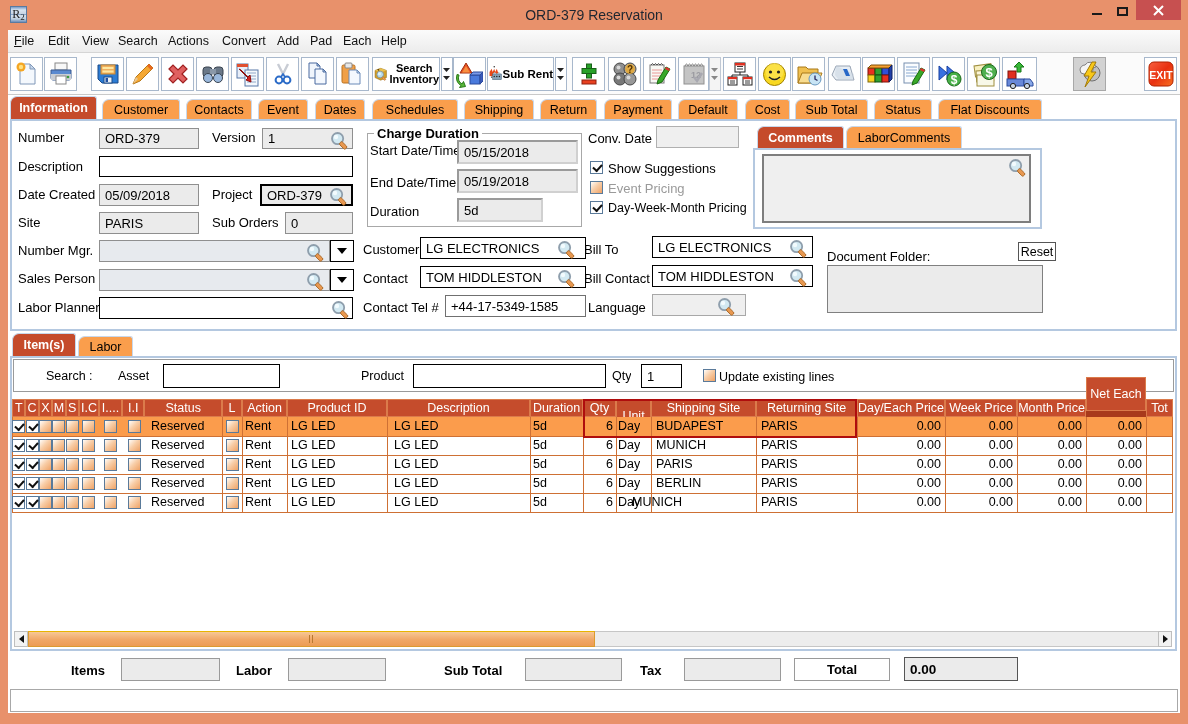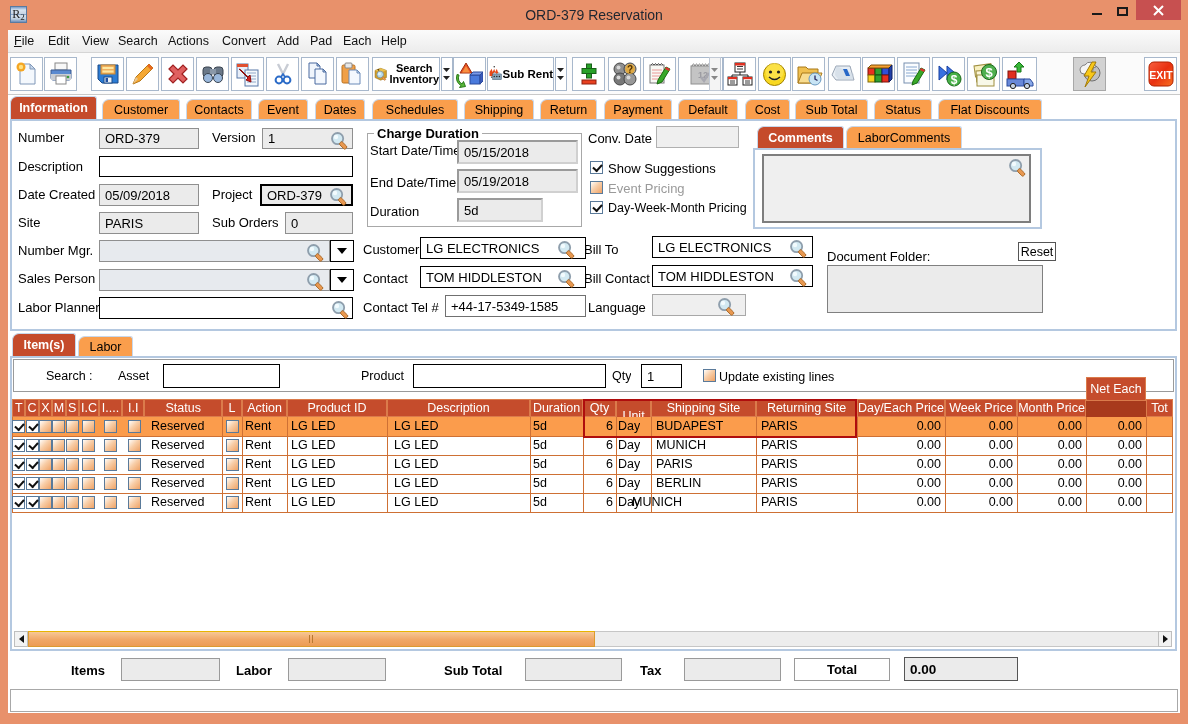--- a/index.html
+++ b/index.html
@@ -204,7 +204,7 @@
       <path d="M20 7 L24 9 L23 11 L19 9 Z" fill="#E03030"></path>
     </svg>
   </div>
-<div class="tbb" style="left:678px;width:45px">
+<div class="tbb" style="left:678px;width:31px">
     <svg width="26" height="26" viewBox="0 0 26 26">
       <rect x="3" y="5" width="20" height="18" fill="#C4C4C4" stroke="#909090"></rect>
       <path d="M4 5 q1.5-4 3 0 q1.5-4 3 0 q1.5-4 3 0 q1.5-4 3 0 q1.5-4 3 0 q1.5-4 3 0" fill="none" stroke="#808080"></path>

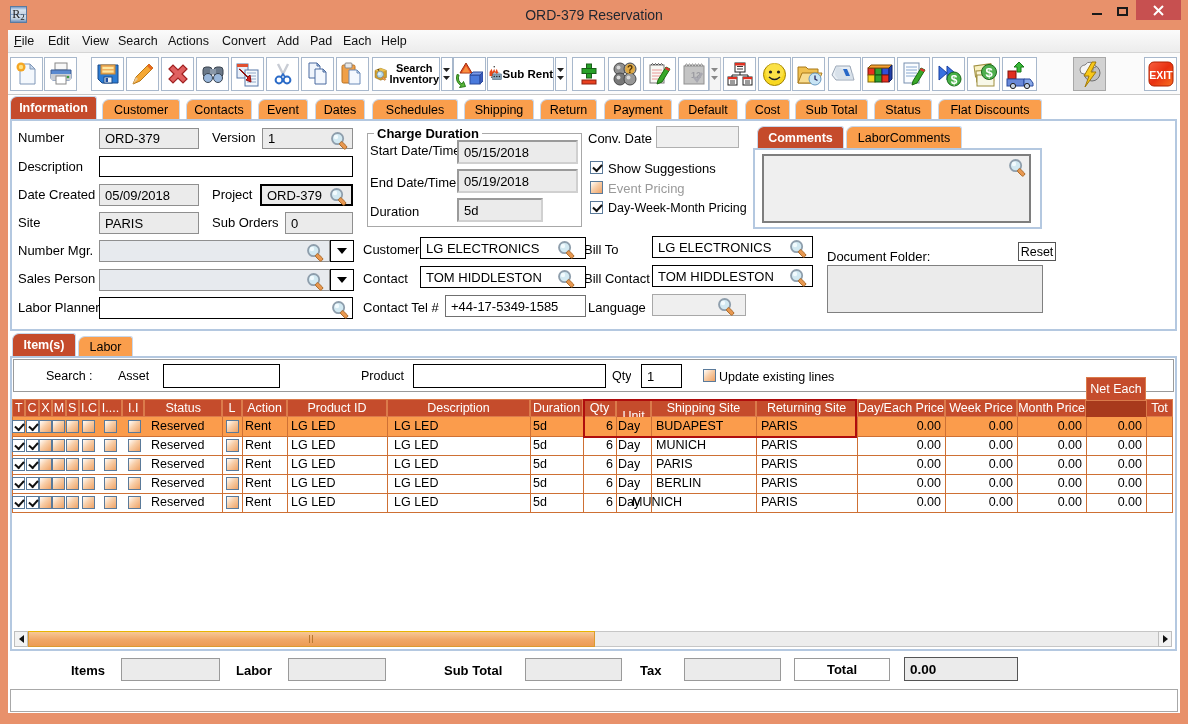--- a/index.html
+++ b/index.html
@@ -496,7 +496,7 @@
 <div class="hc" style="left:857.0px;top:399px;width:88.0px;height:18px">Day/Each Price</div>
 <div class="hc" style="left:945.0px;top:399px;width:72.0px;height:18px">Week Price</div>
 <div class="hc" style="left:1017.0px;top:399px;width:69.0px;height:18px">Month Price</div>
-<div class="hc" style="left:1086.0px;top:377px;width:60.0px;height:24px">Net Each</div>
+<div class="hc" style="left:1086.0px;top:377px;width:60.0px;height:34px">Net Each</div>
 <div class="hc" style="left:1146.0px;top:399px;width:27.0px;height:18px">Tot</div>
 <div class="a" style="left:12px;top:417px;width:1161px;height:19px;background:#FB9C4C"></div>
 <div class="hln" style="left:12px;top:436px;width:1161px"></div>

